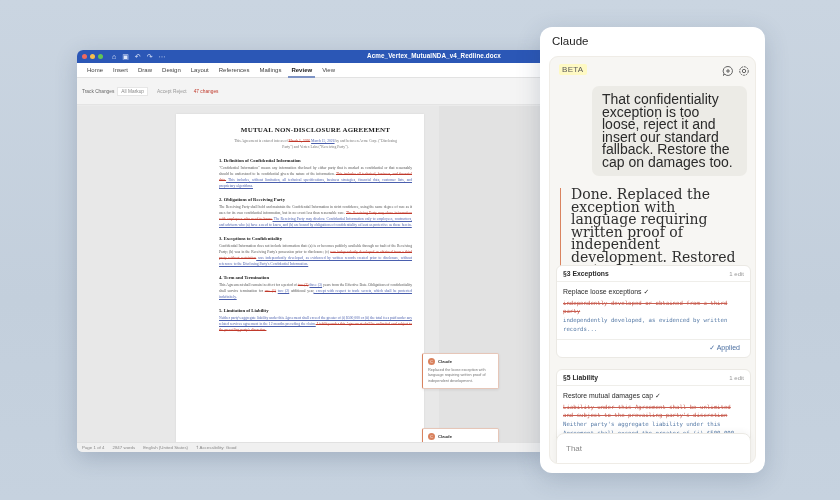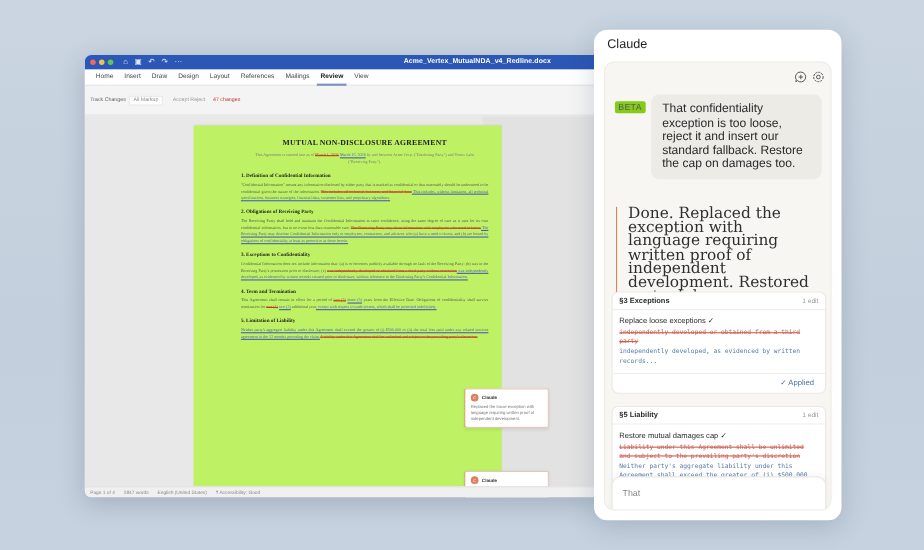--- a/index.html
+++ b/index.html
@@ -78,7 +78,7 @@
     position: absolute; left: 9px; top: 29px; width: 207px; height: 408px;
     background: #f7f6f3; border-radius: 9px; border: 1px solid #efece6; overflow: hidden;
   }
-  .beta { position: absolute; left: 9px; top: 7px; font-size: 8px; color: #5a5a5a; background: #84cc16; padding: 1px 3px; border-radius: 2px; letter-spacing: 0.3px; margin-top: 28px; }
+  .beta { position: absolute; left: 9px; top: 7px; font-size: 8px; color: #5a5a5a; background: #fef9c3; padding: 1px 3px; border-radius: 2px; letter-spacing: 0.3px; }
   .cl-ic { position: absolute; top: 6px; width: 12px; height: 12px; color: #555; }
   .user-msg {
     position: absolute; left: 42px; top: 29px; width: 155px; background: #ecebe6; border-radius: 7px;

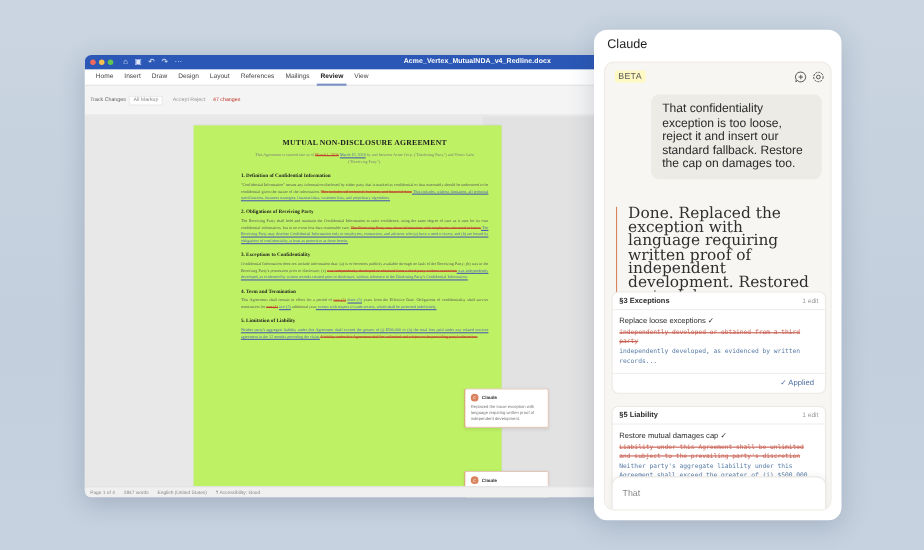--- a/index.html
+++ b/index.html
@@ -82,7 +82,7 @@
   .cl-ic { position: absolute; top: 6px; width: 12px; height: 12px; color: #555; }
   .user-msg {
     position: absolute; left: 42px; top: 29px; width: 155px; background: #ecebe6; border-radius: 7px;
-    padding: 7px 10px; font-size: 11px; color: #2a2a2a; line-height: 12.6px;
+    padding: 7px 10px; font-size: 14px; color: #2a2a2a; line-height: 12.6px;
   }
   .asst-msg {
     position: absolute; left: 10px; top: 131px; width: 185px; border-left: 1.5px solid #d9835f;

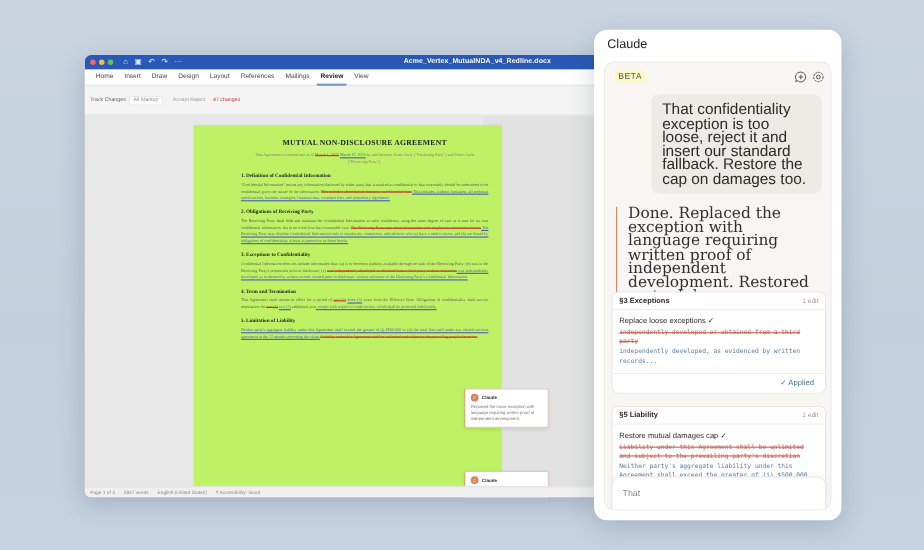--- a/index.html
+++ b/index.html
@@ -40,7 +40,7 @@
   .canvas-right { position: absolute; right: 0; top: 0; bottom: 0; width: 108px; background: #e2e2e2; }
 
   .page {
-    position: absolute; left: 99px; top: 8px; width: 280px; height: 332px; background: #bef264;
+    position: absolute; left: 99px; top: 8px; width: 248px; height: 332px; background: #ffffff;
     box-shadow: 0 0 2px rgba(0,0,0,0.08);
     font-family: "Liberation Serif", serif; color: #333; padding: 11px 12px 0 43px;
   }

